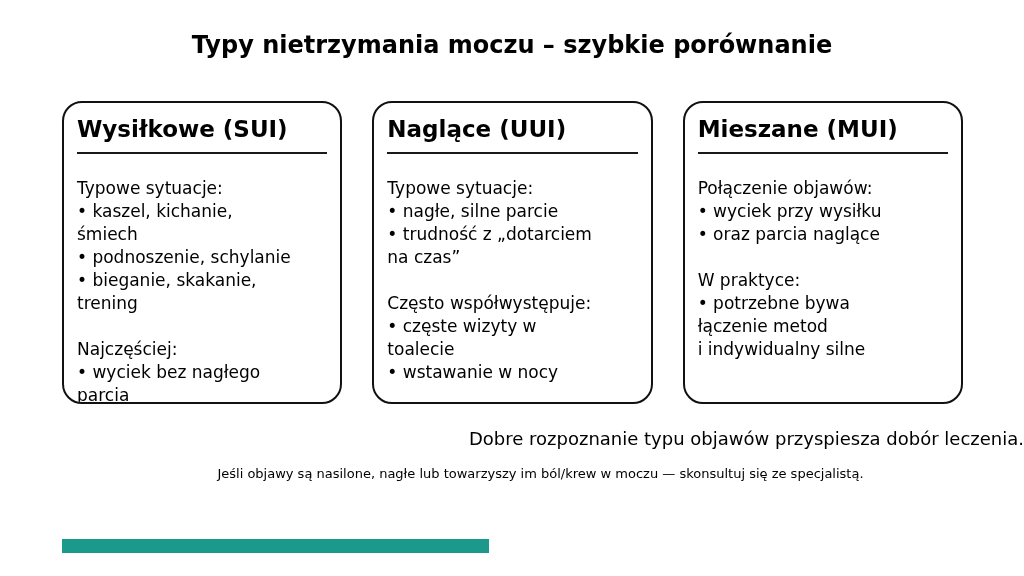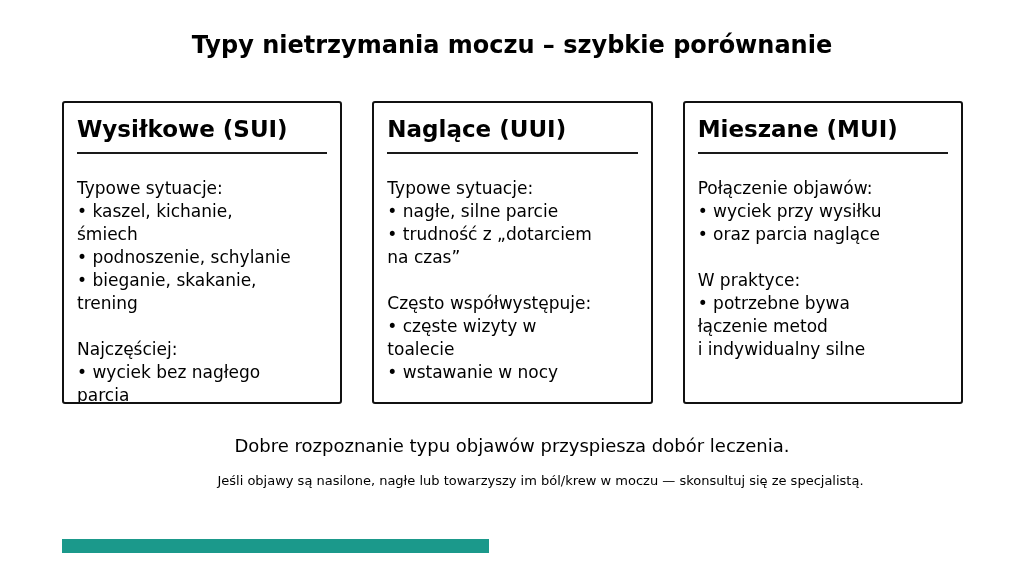--- a/index.html
+++ b/index.html
@@ -38,7 +38,7 @@
     flex: 1 1 0;
     background: #ffffff;
     border: 2.5px solid #111111;
-    border-radius: 3px;
+    border-radius: 20px;
     padding: 12px 13px;
     box-sizing: border-box;
     overflow: hidden;

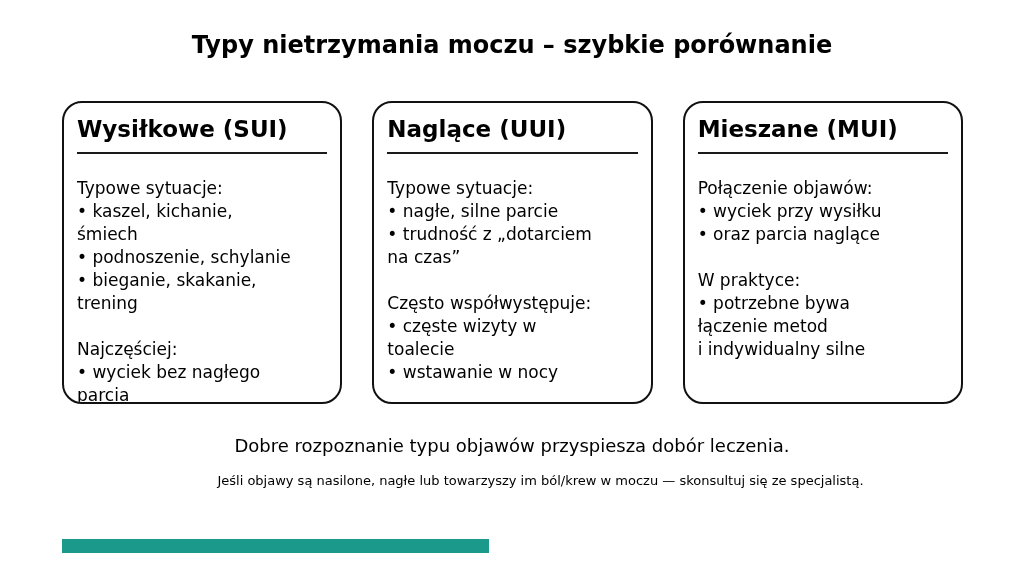--- a/index.html
+++ b/index.html
@@ -66,8 +66,8 @@
     white-space: nowrap;
   }
   .footer-main {
-    margin-top: 31px;
-    text-align: center;
+    margin-top: 24px;
+    text-align: right;
     font-size: 18px;
     line-height: 22px;
     white-space: nowrap;

